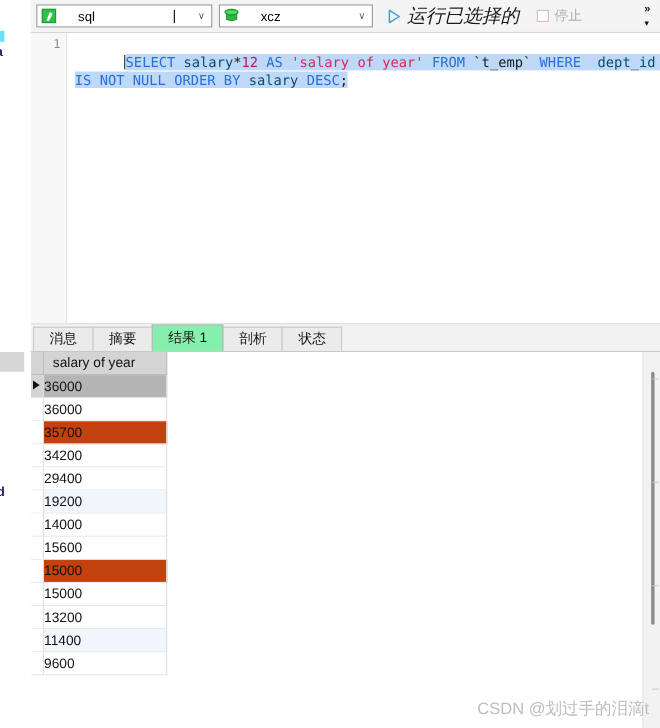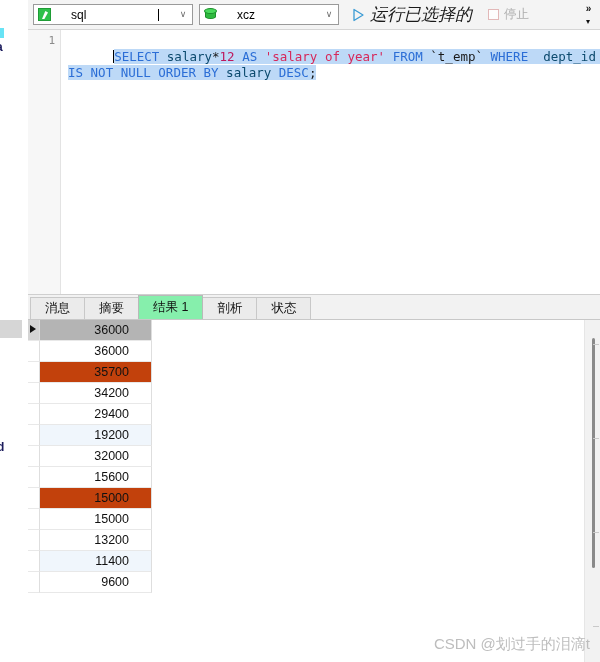--- a/index.html
+++ b/index.html
@@ -485,6 +485,10 @@
 
   <div id="grid-area">
     <div id="grid">
+      <div class="grid-row grid-head">
+        <div class="rowmark"></div>
+        <div class="cell">salary of year</div>
+      </div>
       <div id="grid-body">
           <div class="grid-row selected">
             <div class="rowmark">

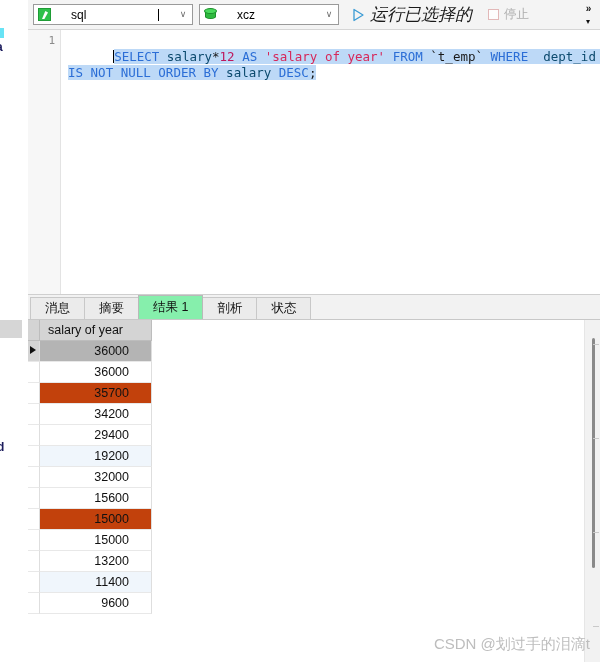--- a/index.html
+++ b/index.html
@@ -340,7 +340,6 @@
     border-right: 1px solid #dedede;
     border-bottom: 1px solid #e8e8e8;
     box-sizing: border-box;
-    text-align: right;
     padding-right: 22px;
     line-height: 20px;
     font-size: 12.5px;

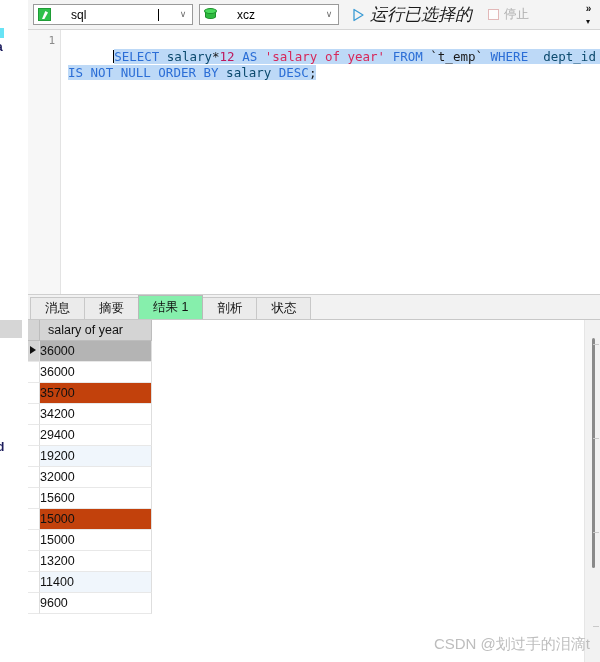--- a/index.html
+++ b/index.html
@@ -517,7 +517,7 @@
           </div>
           <div class="grid-row">
             <div class="rowmark"></div>
-            <div class="cell">32000</div>
+            <div class="cell">14000</div>
           </div>
           <div class="grid-row">
             <div class="rowmark"></div>

